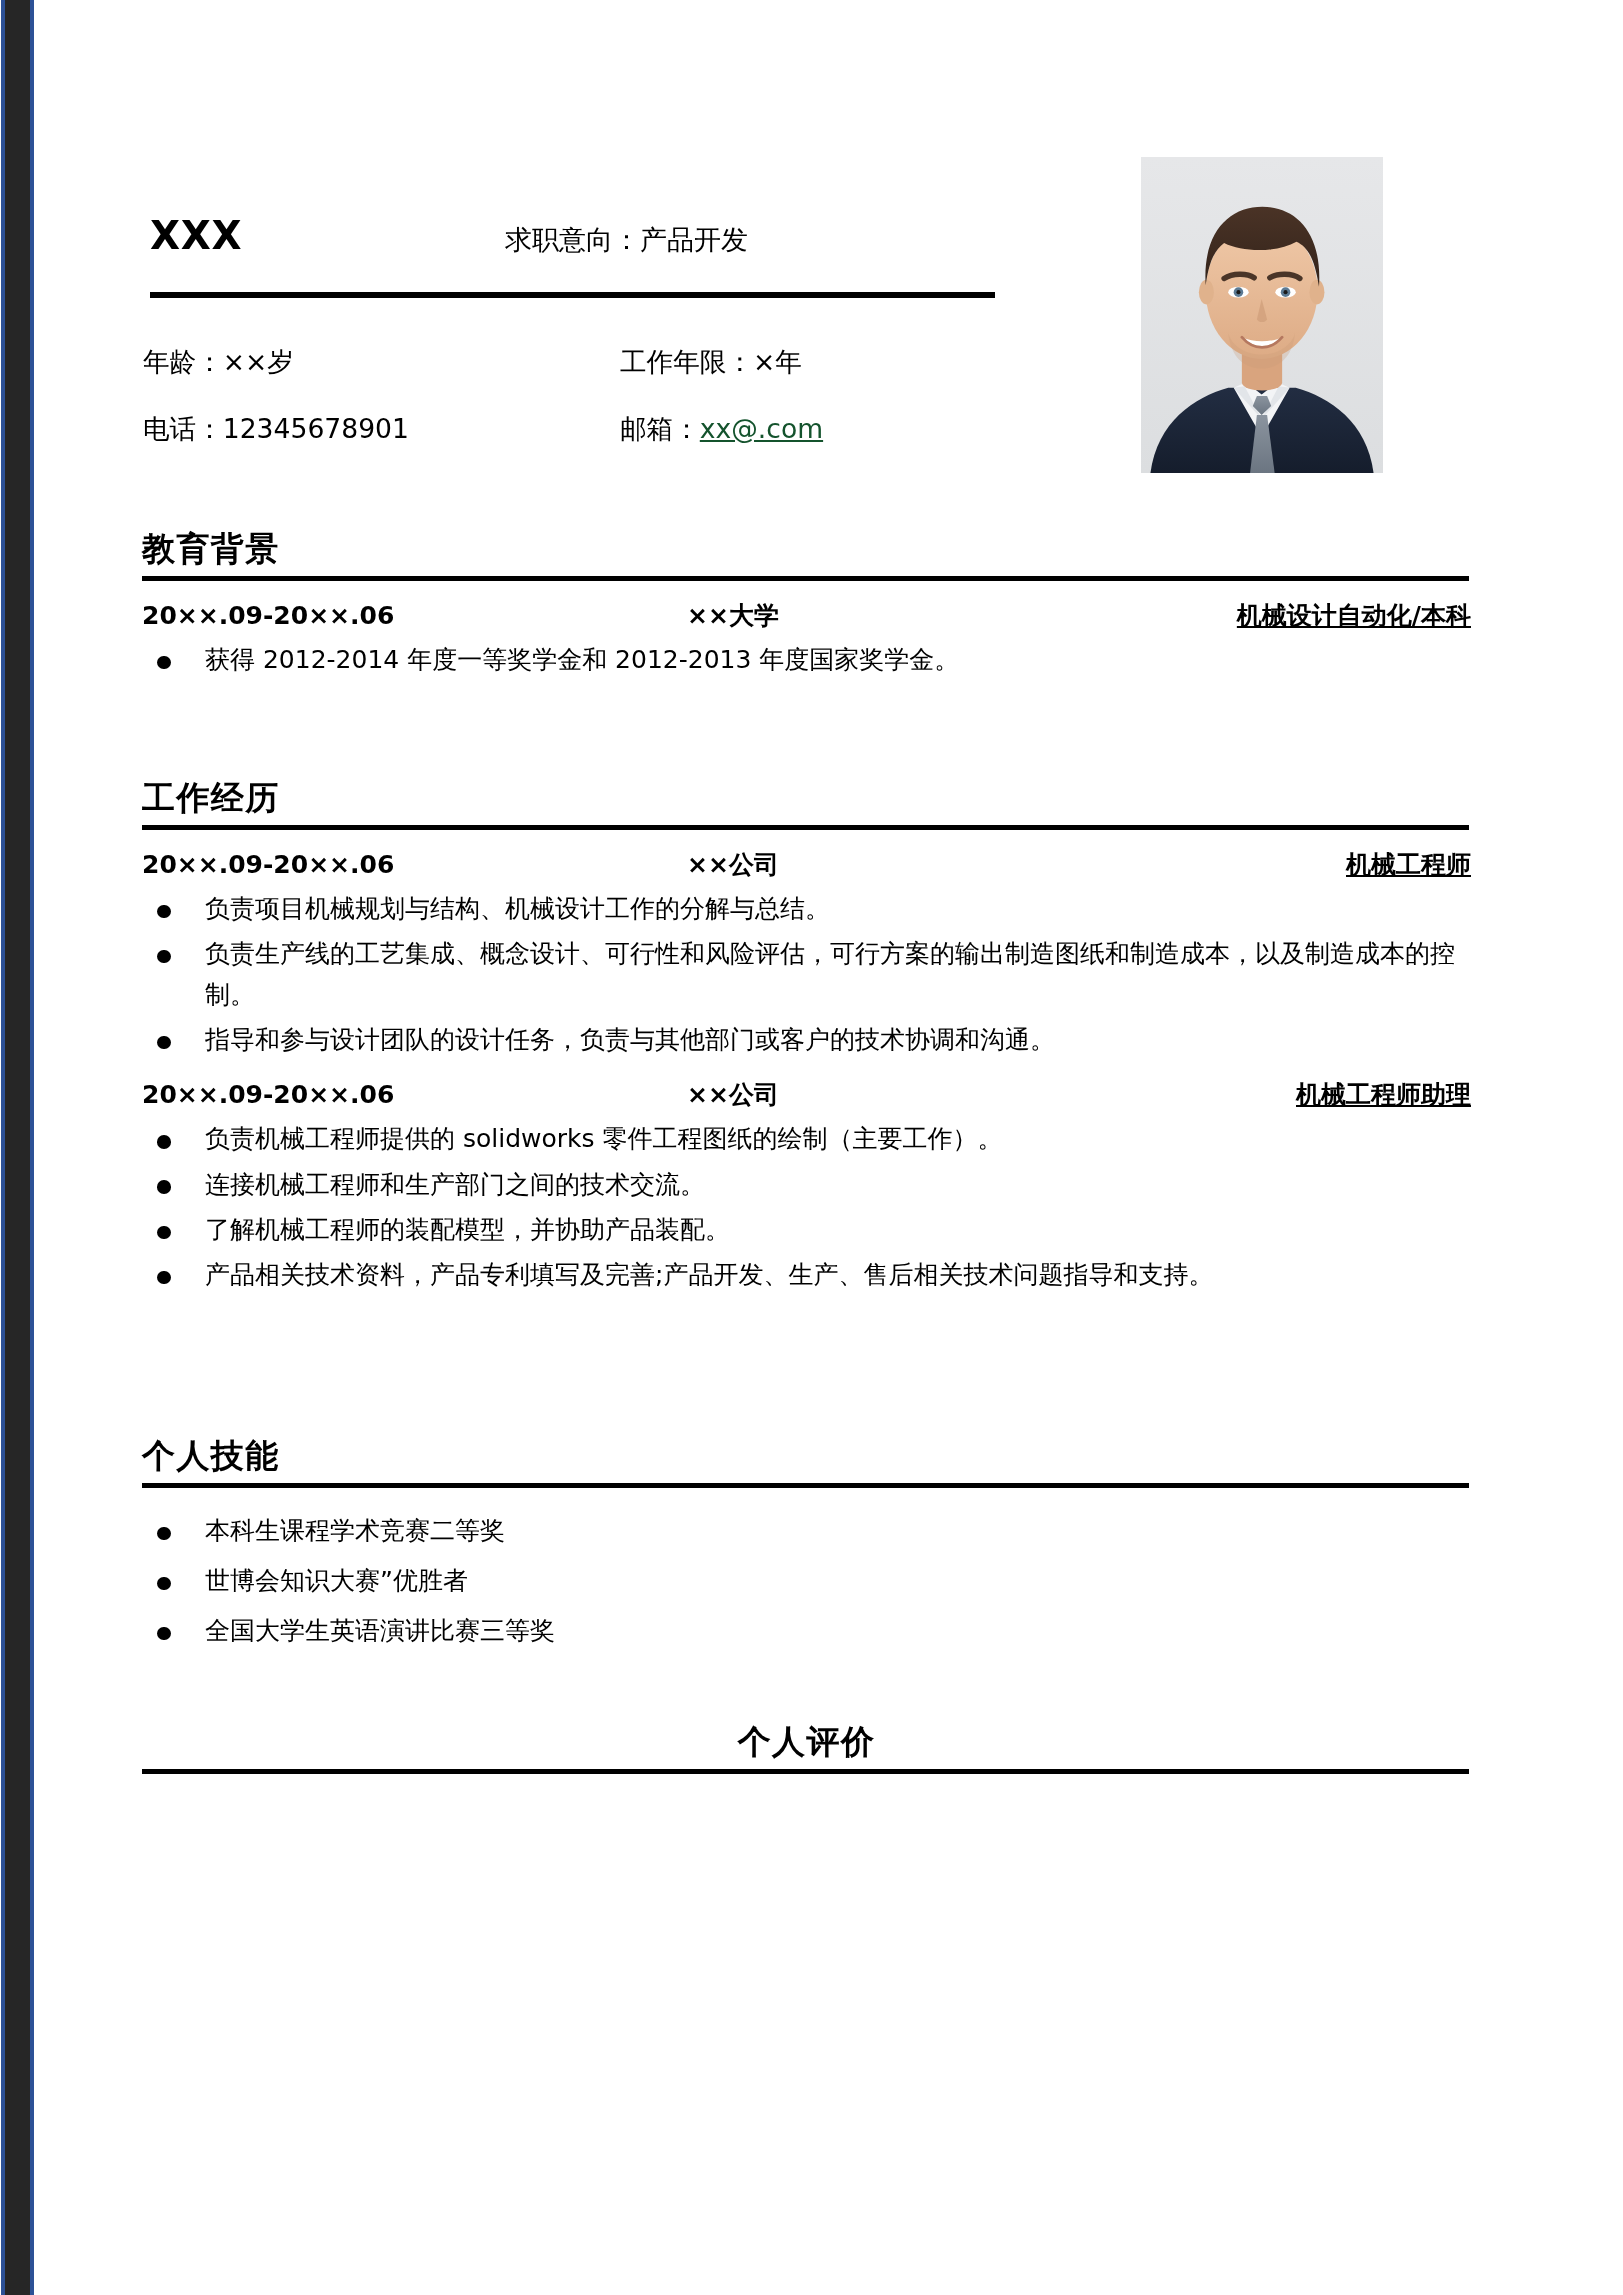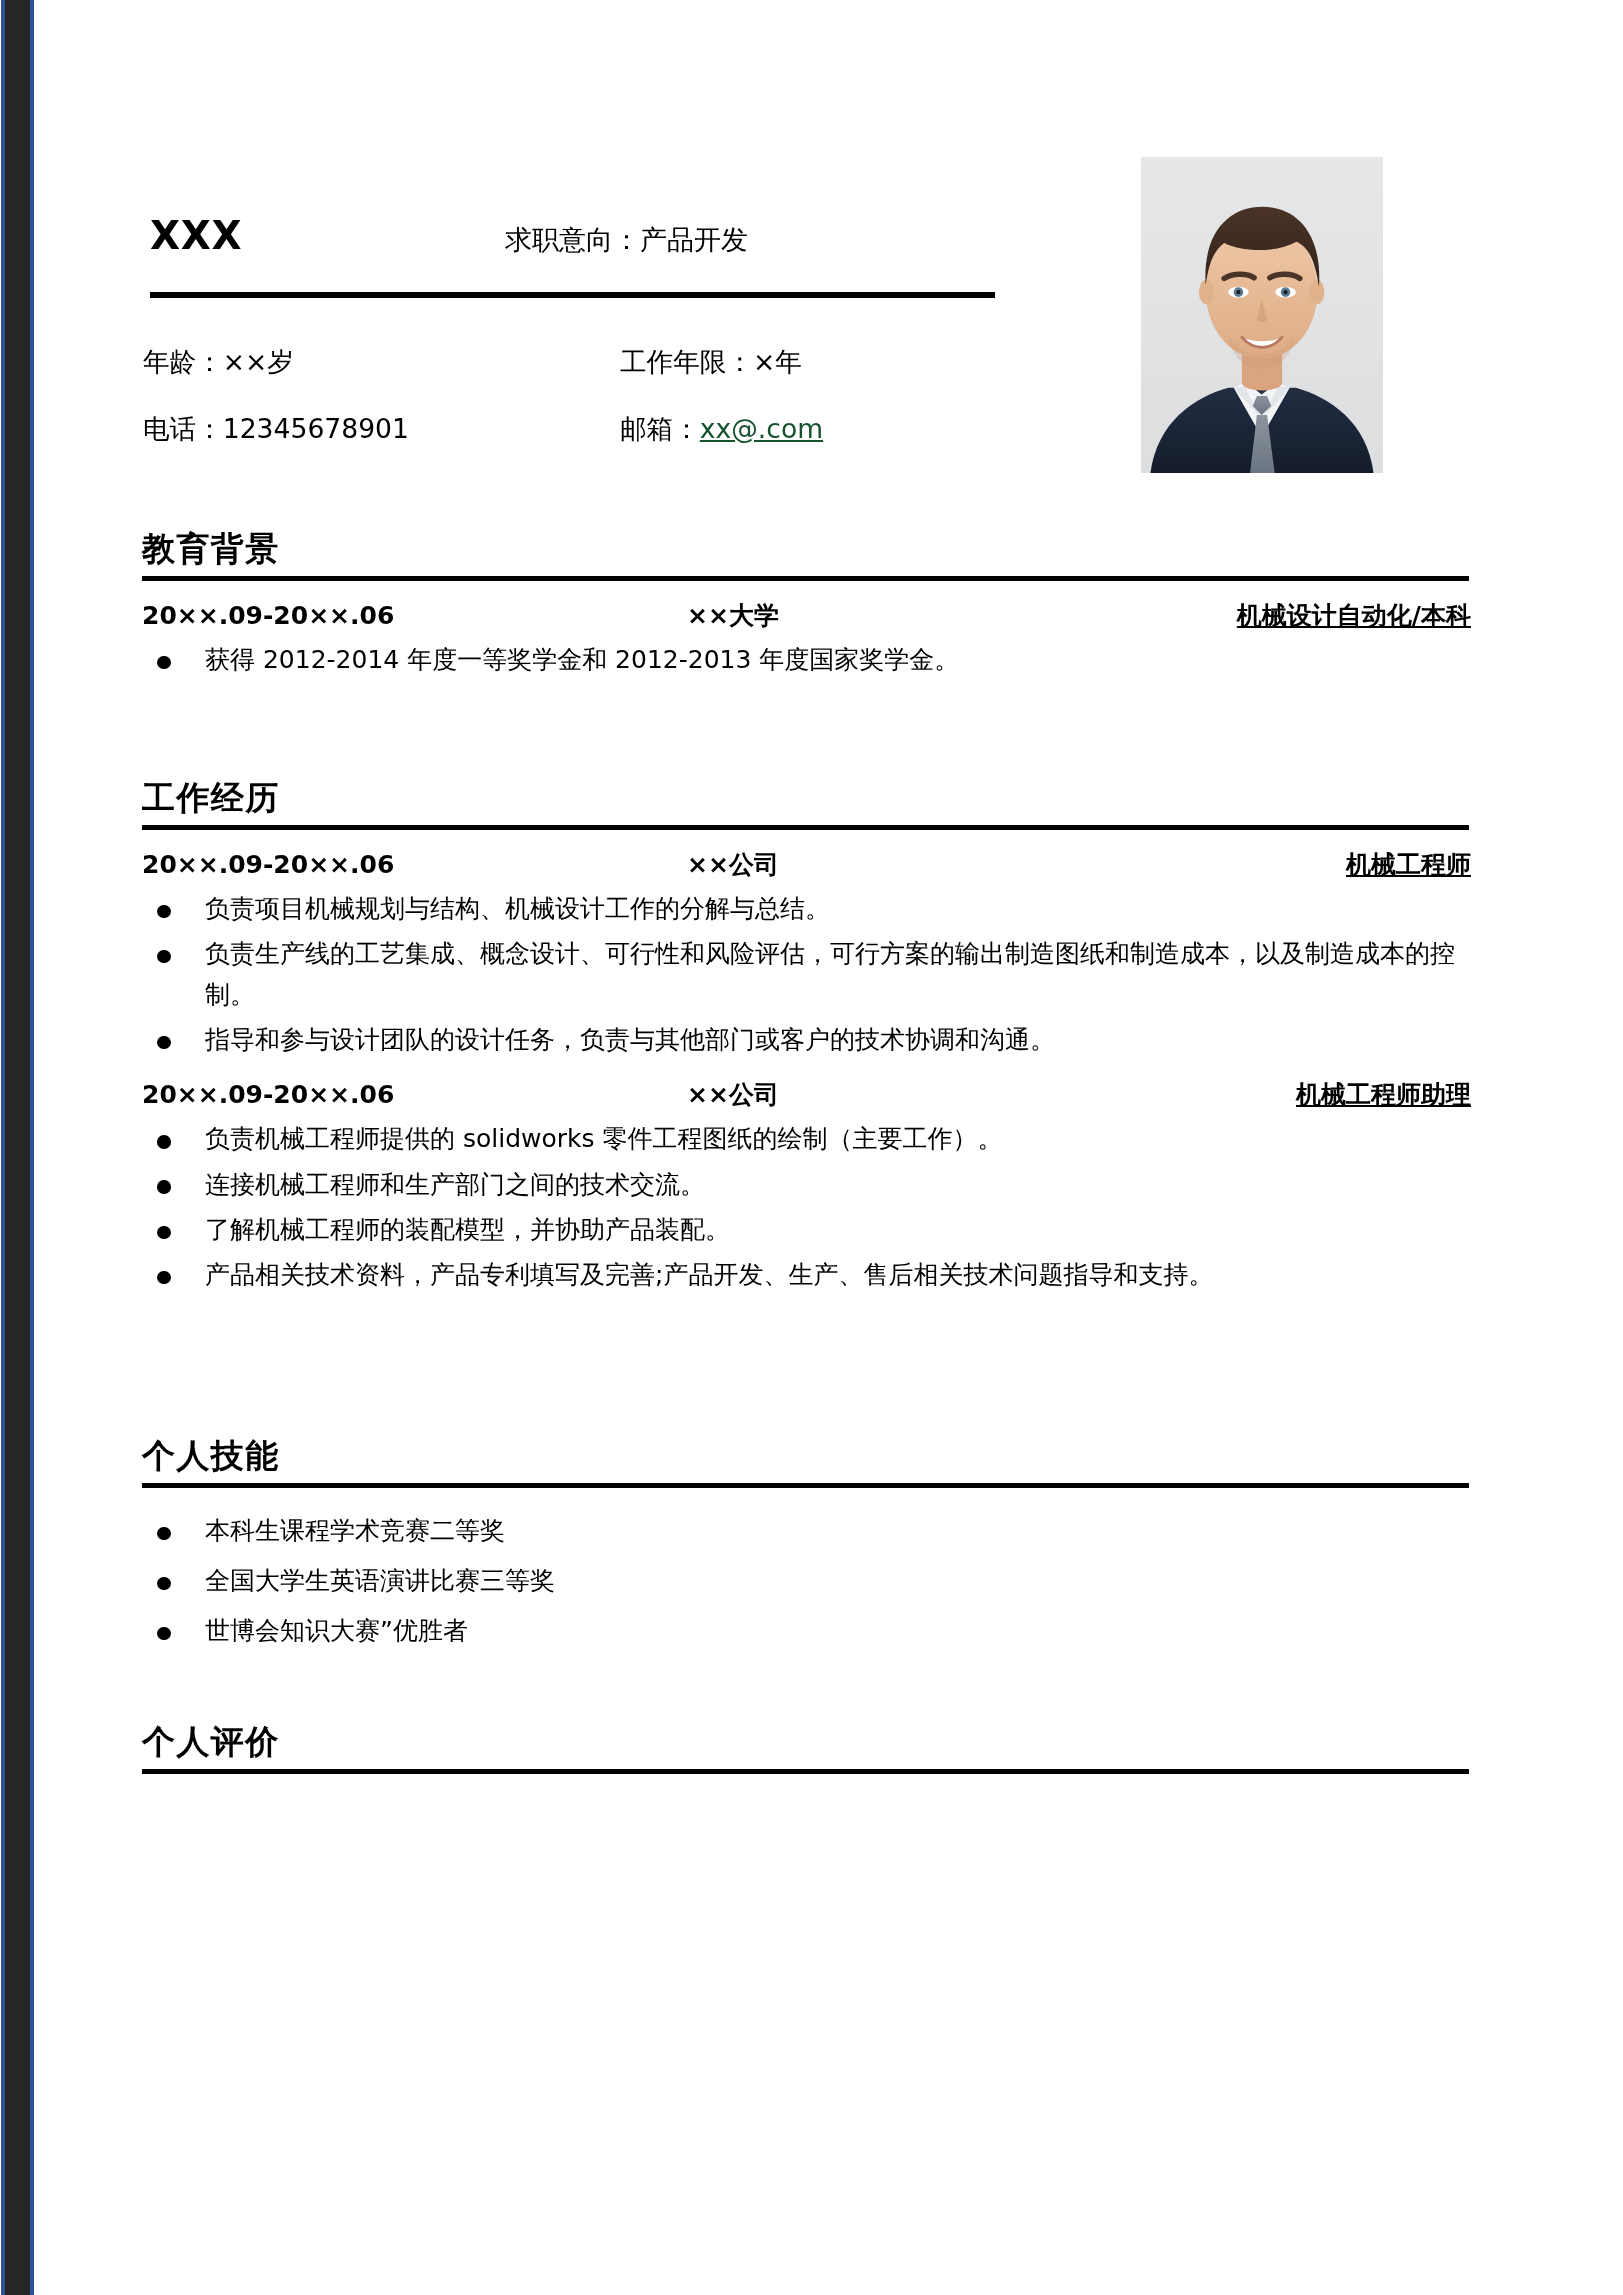--- a/index.html
+++ b/index.html
@@ -312,8 +312,8 @@
     <div class="section-rule"></div>
     <ul class="bullets tight" style="margin-top:23px;">
       <li>本科生课程学术竞赛二等奖</li>
+      <li>世博会知识大赛”优胜者</li>
       <li>全国大学生英语演讲比赛三等奖</li>
-      <li>世博会知识大赛”优胜者</li>
     </ul>
   </div>
 

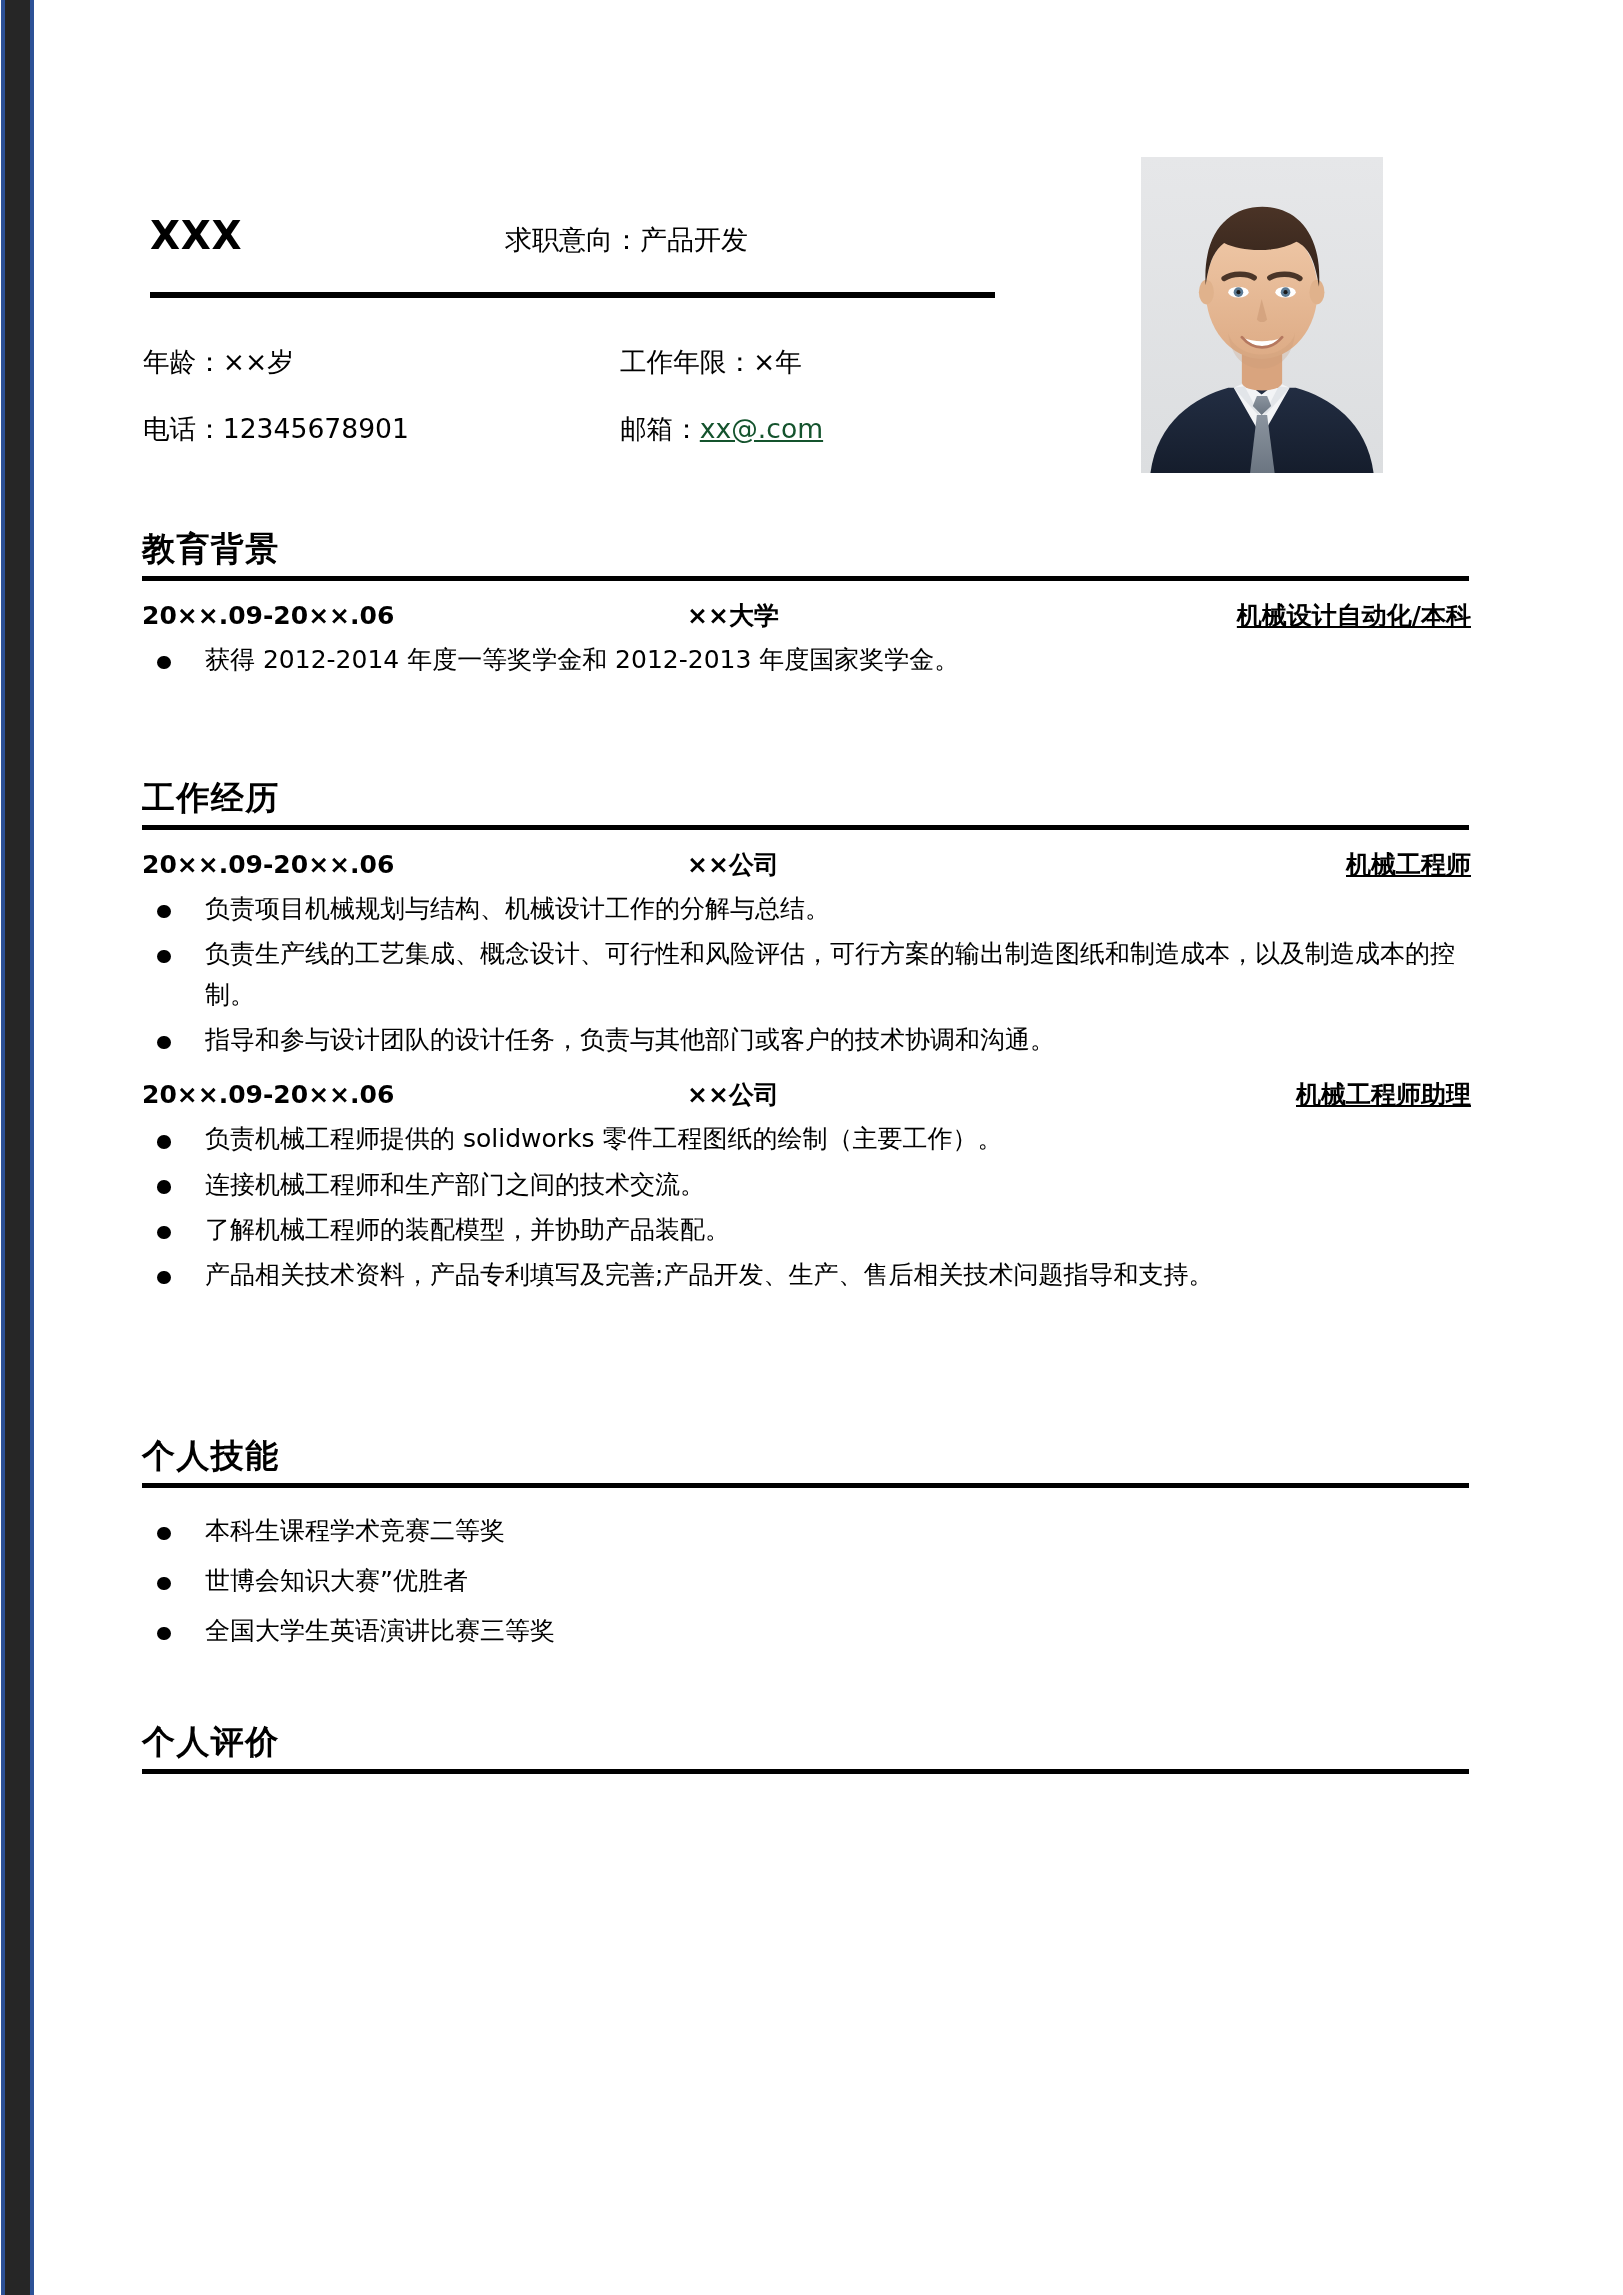--- a/index.html
+++ b/index.html
@@ -317,7 +317,7 @@
     </ul>
   </div>
 
-  <div class="content" style="top: 1725px;">
+  <div class="content" style="top: 1725px; text-align: center;">
     <div class="section-title">个人评价</div>
     <div class="section-rule"></div>
   </div>

